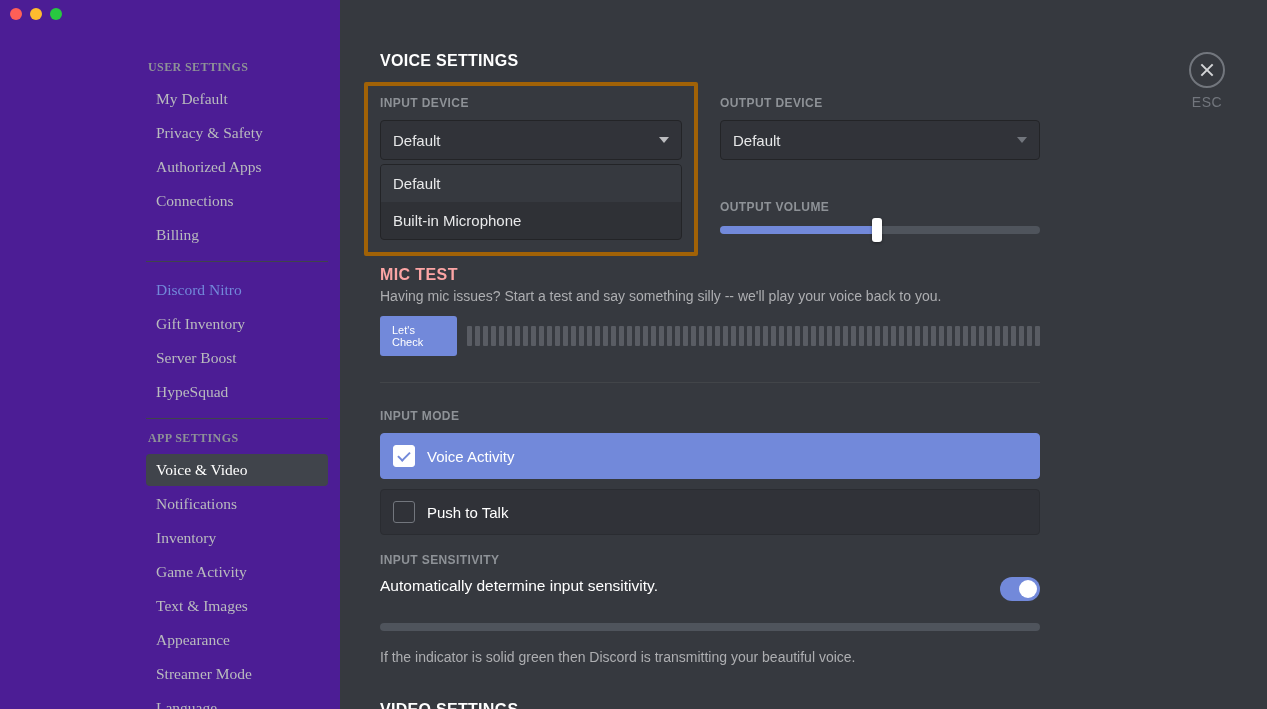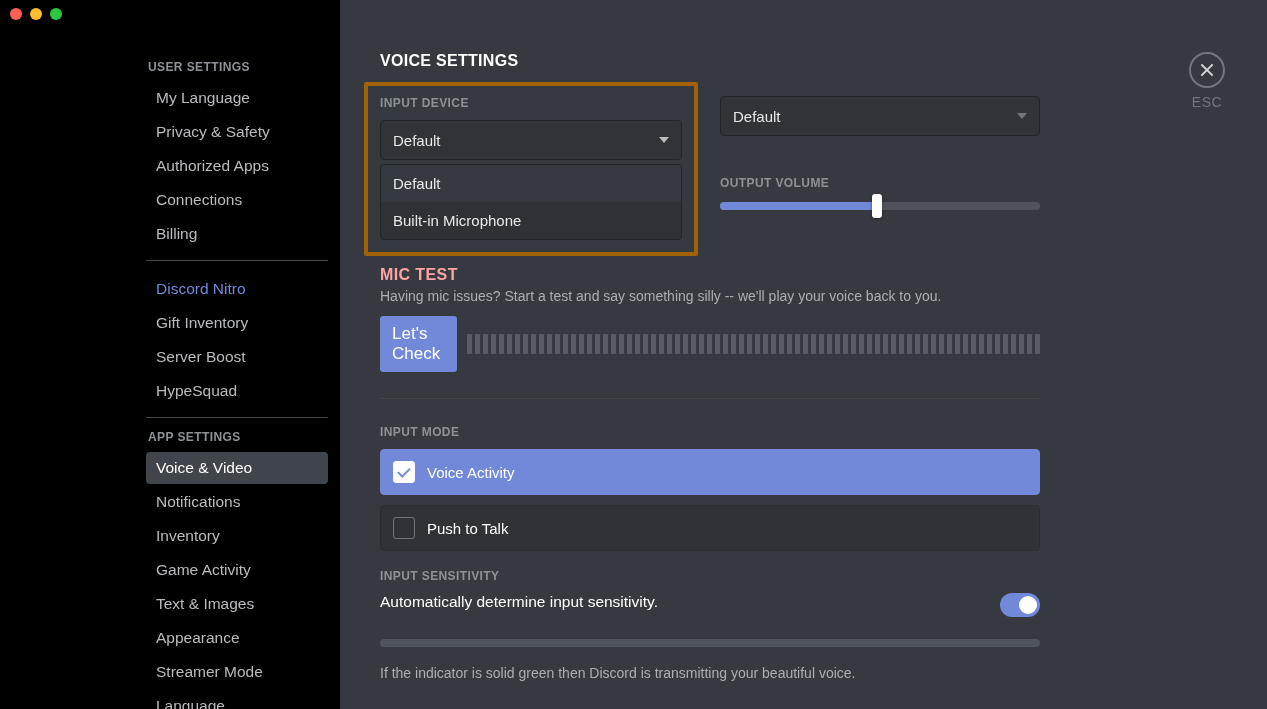--- a/index.html
+++ b/index.html
@@ -30,11 +30,12 @@
   }
   .sidebar {
     width: 340px;
-    background: #000000;
+    background: #4c1d95;
     padding-top: 50px;
     padding-left: 146px;
     padding-right: 12px;
     overflow: hidden;
+    font-family: Liberation Serif, serif;
   }
   .sidebar-cat {
     font-size: 12px;

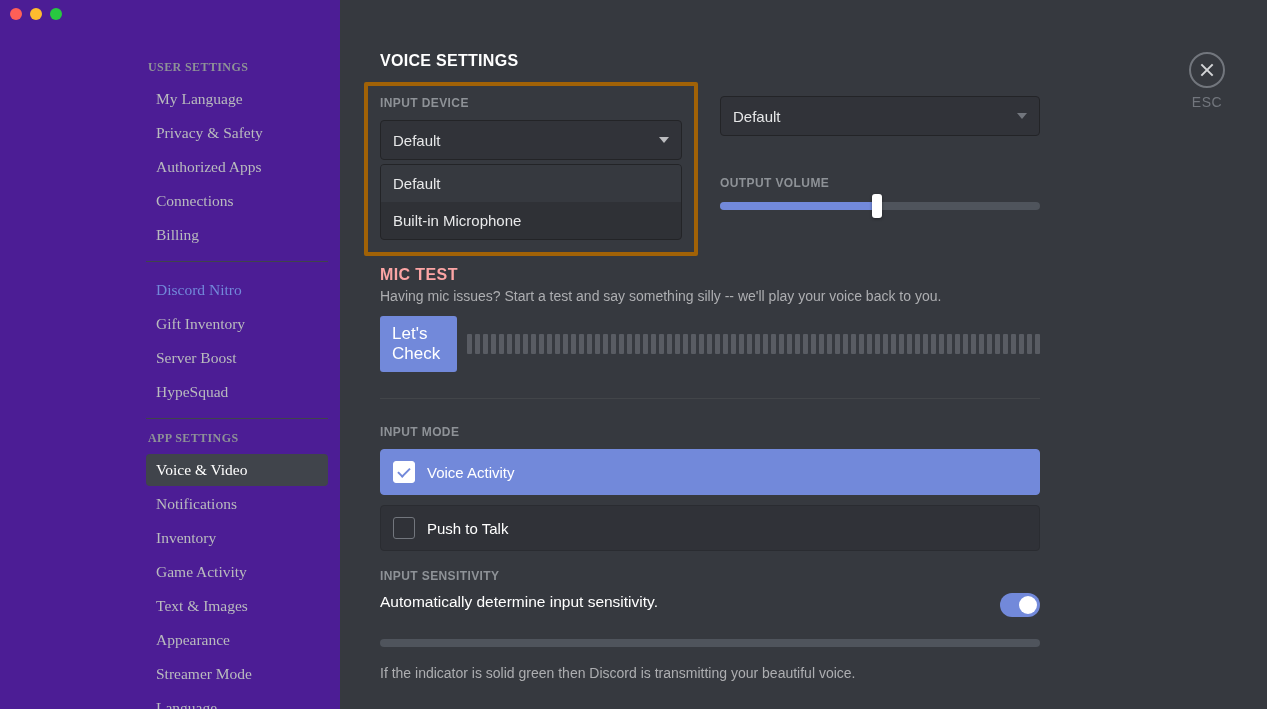--- a/index.html
+++ b/index.html
@@ -287,7 +287,7 @@
 <div class="app">
   <div class="sidebar">
     <div class="sidebar-cat">USER SETTINGS</div>
-    <div class="sidebar-item">My Language</div>
+    <div class="sidebar-item">My Default</div>
     <div class="sidebar-item">Privacy &amp; Safety</div>
     <div class="sidebar-item">Authorized Apps</div>
     <div class="sidebar-item">Connections</div>

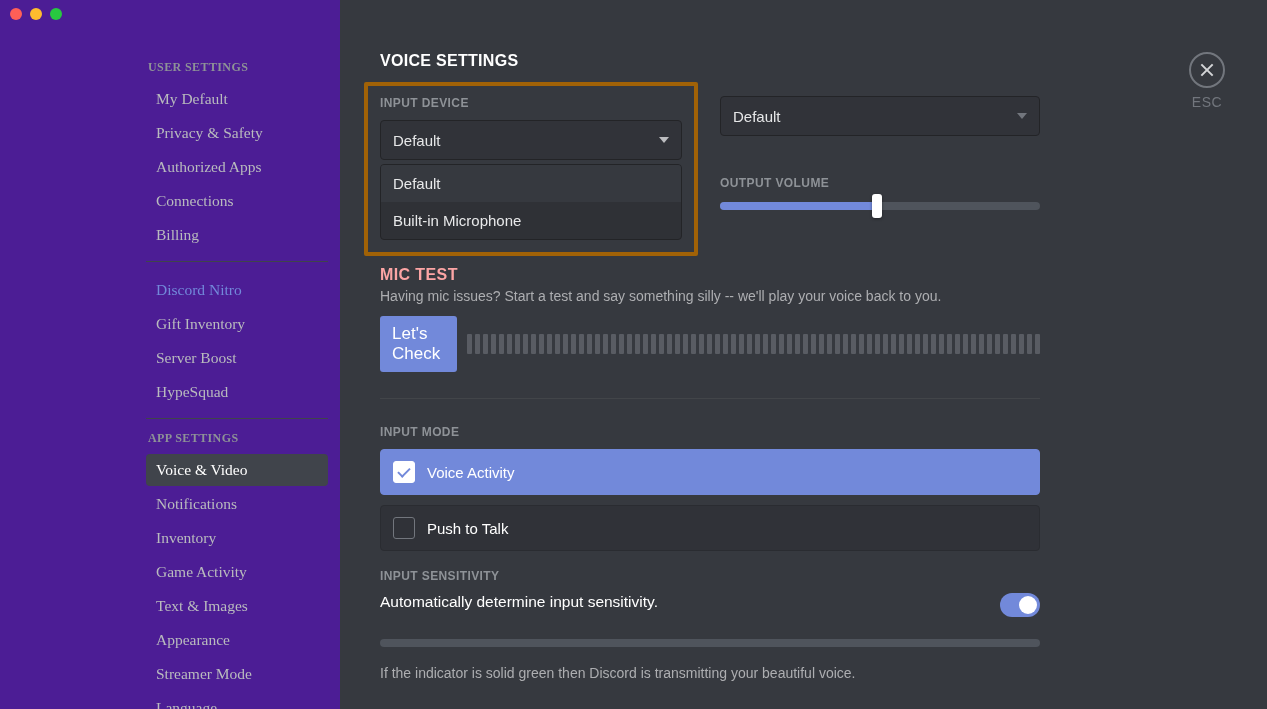--- a/index.html
+++ b/index.html
@@ -335,6 +335,7 @@
           </div>
         </div>
         <div class="device-col output-col">
+          <div class="sub-label">OUTPUT DEVICE</div>
           <div class="select">
             <span>Default</span>
             <span class="chevron muted"></span>

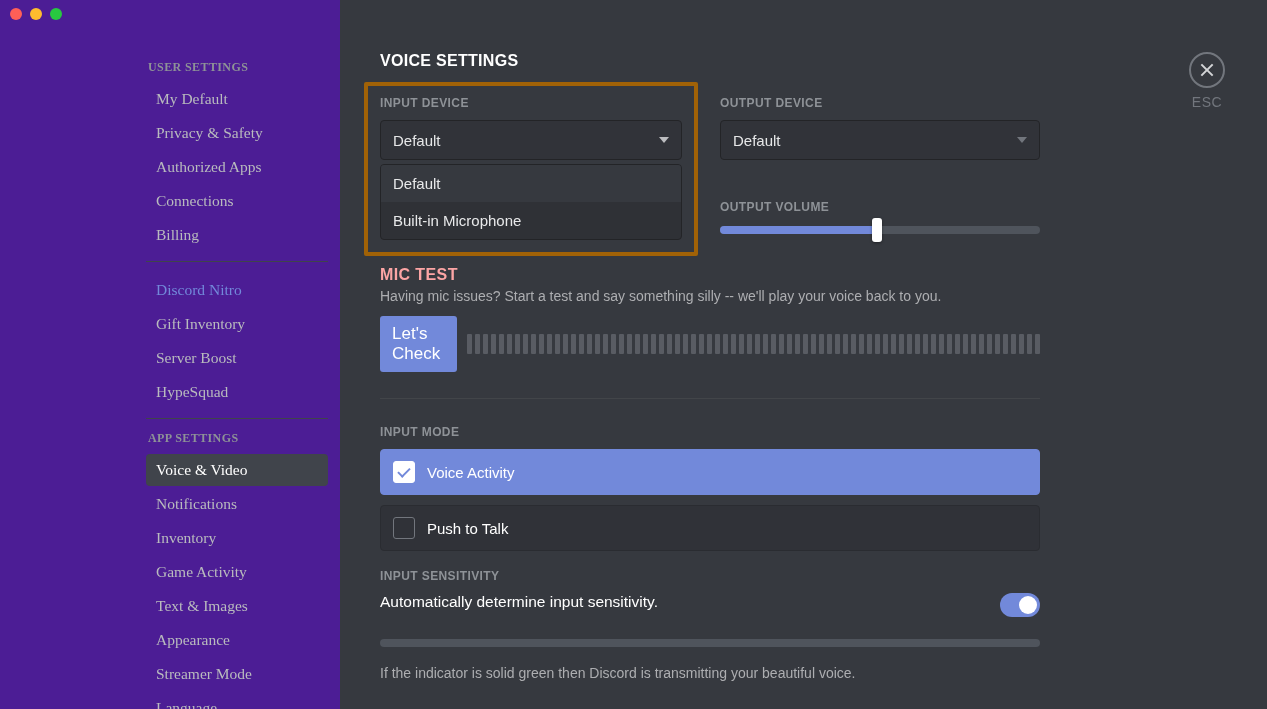--- a/index.html
+++ b/index.html
@@ -160,7 +160,7 @@
     background: #7289da;
     color: #fff;
     border-radius: 3px;
-    font-size: 17px;
+    font-size: 11px;
     padding: 8px 12px;
     cursor: pointer;
   }

